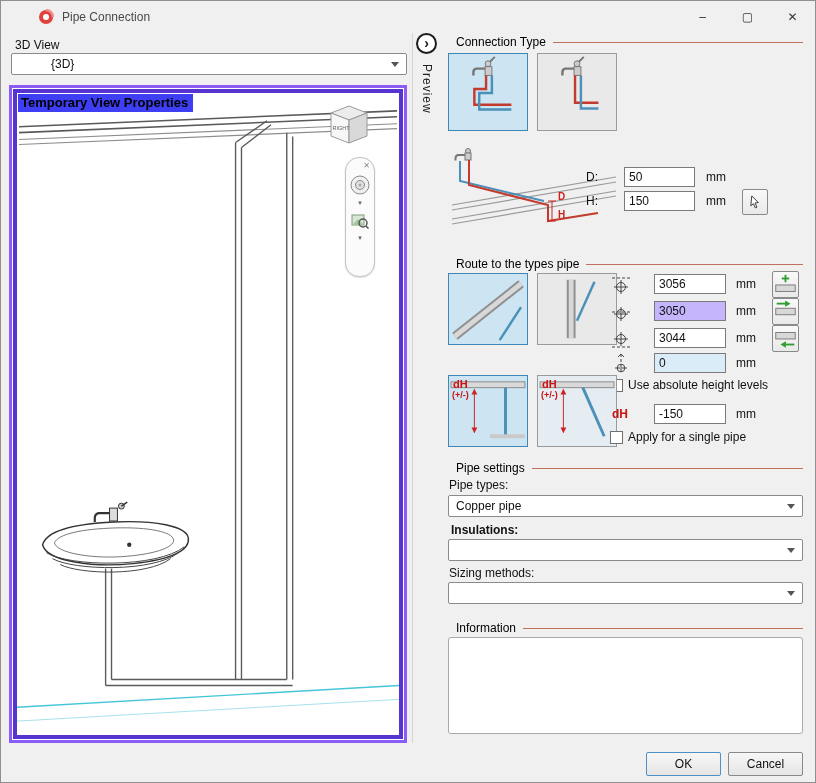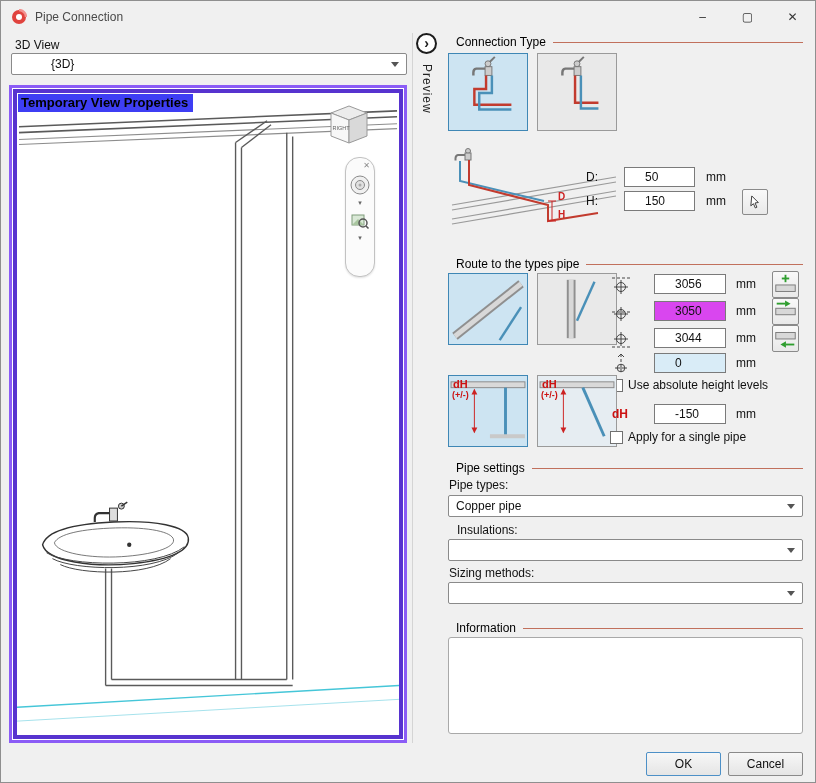--- a/index.html
+++ b/index.html
@@ -8,7 +8,7 @@
   .window { position:relative; width:816px; height:783px; background:#f0f0f0; border:1px solid #8f8f8f; overflow:hidden; }
 
   
-  .titlebar { position:absolute; top:0; left:0; right:0; height:32px; display:flex; align-items:center; }
+  .titlebar { position:absolute; top:0; left:0; right:0; height:32px; display:flex; align-items:center;padding-left:27px; }
   .app-icon { width:16px; height:16px; margin:0 8px 0 10px; }
   .title-text { font-size:12px; color:#4a4a4a; }
   .win-controls { margin-left:auto; display:flex; height:100%; }

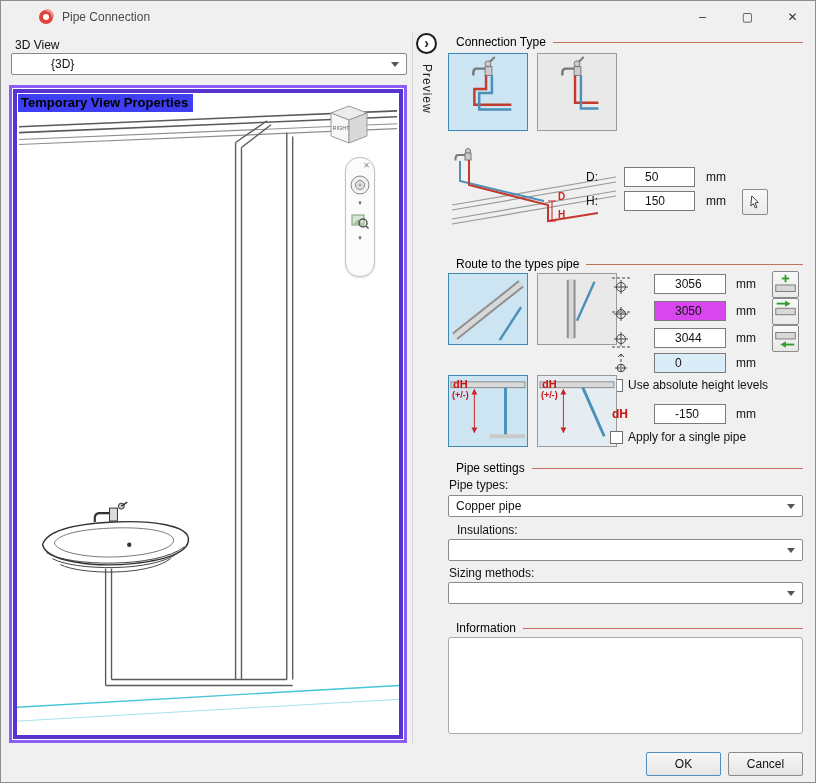--- a/index.html
+++ b/index.html
@@ -47,7 +47,7 @@
   .dh-text { position:absolute; top:3px; left:4px; color:#cc1111; font-weight:bold; font-size:11px; line-height:11px; }
   .dh-sub { position:absolute; top:15px; left:3px; color:#cc1111; font-weight:bold; font-size:9px; line-height:9px; }
 
-  .field { position:absolute; height:20px; border:1px solid #7a7a7a; background:#fff; font-family:"Liberation Sans",sans-serif; font-size:12px; padding:0 20px; color:#111; }
+  .field { position:absolute; height:20px; border:1px solid #7a7a7a; background:#fff; font-family:"Liberation Sans",sans-serif; font-size:12px; padding:0 4px; color:#111; }
   .field.hl { background:#d946ef; }
   .field.hl2 { background:#d9ecf7; }
 

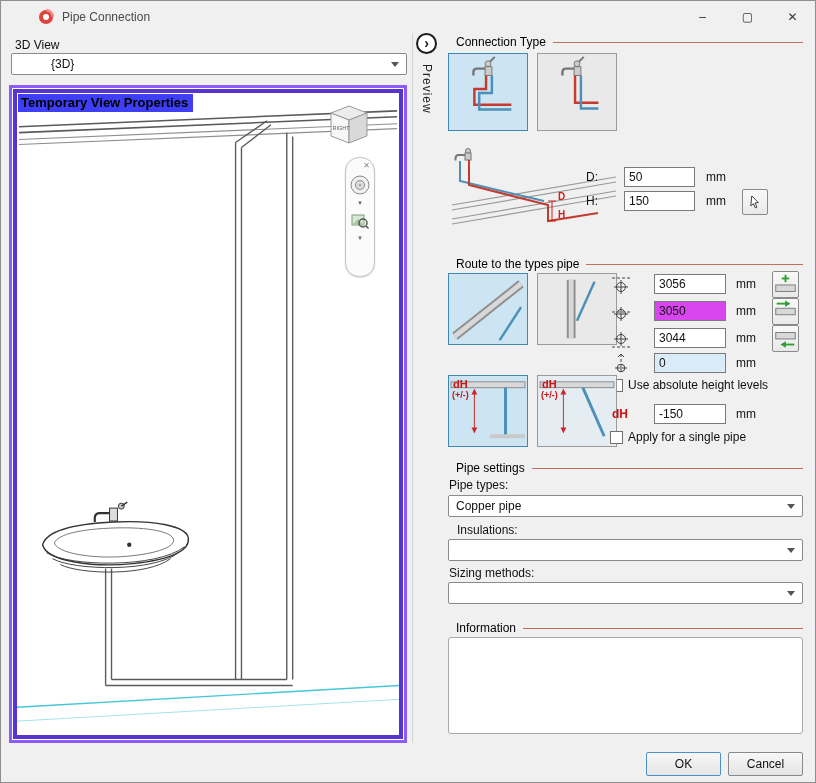--- a/index.html
+++ b/index.html
@@ -48,7 +48,7 @@
   .dh-sub { position:absolute; top:15px; left:3px; color:#cc1111; font-weight:bold; font-size:9px; line-height:9px; }
 
   .field { position:absolute; height:20px; border:1px solid #7a7a7a; background:#fff; font-family:"Liberation Sans",sans-serif; font-size:12px; padding:0 4px; color:#111; }
-  .field.hl { background:#d946ef; }
+  .field.hl { background:#c4b5fd; }
   .field.hl2 { background:#d9ecf7; }
 
   .icon-btn { position:absolute; border:1px solid #8a8a8a; background:linear-gradient(#f9f9f9,#e9e9e9); border-radius:2px; display:flex; align-items:center; justify-content:center; }

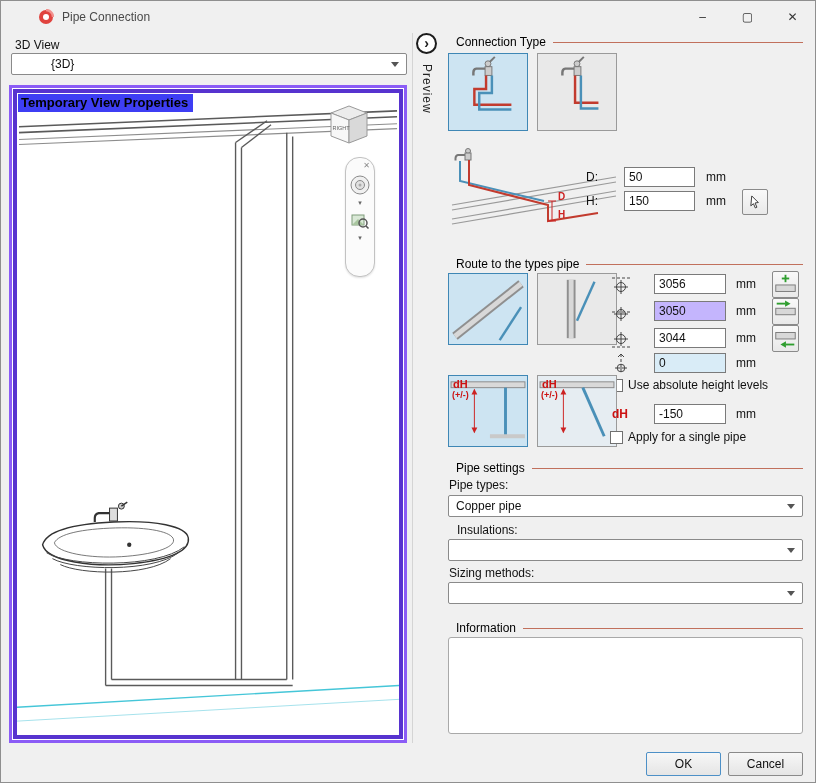--- a/index.html
+++ b/index.html
@@ -373,7 +373,7 @@
       <span class="chev"></span>
     </div>
 
-    <span class="lbl" style="left:9px; top:522px;">Insulations:</span>
+    <span class="lbl" style="left:3px; top:522px;font-weight:bold;">Insulations:</span>
     <div class="combo" style="left:0; top:538px; width:355px;">
       <span class="val"></span>
       <span class="chev"></span>

